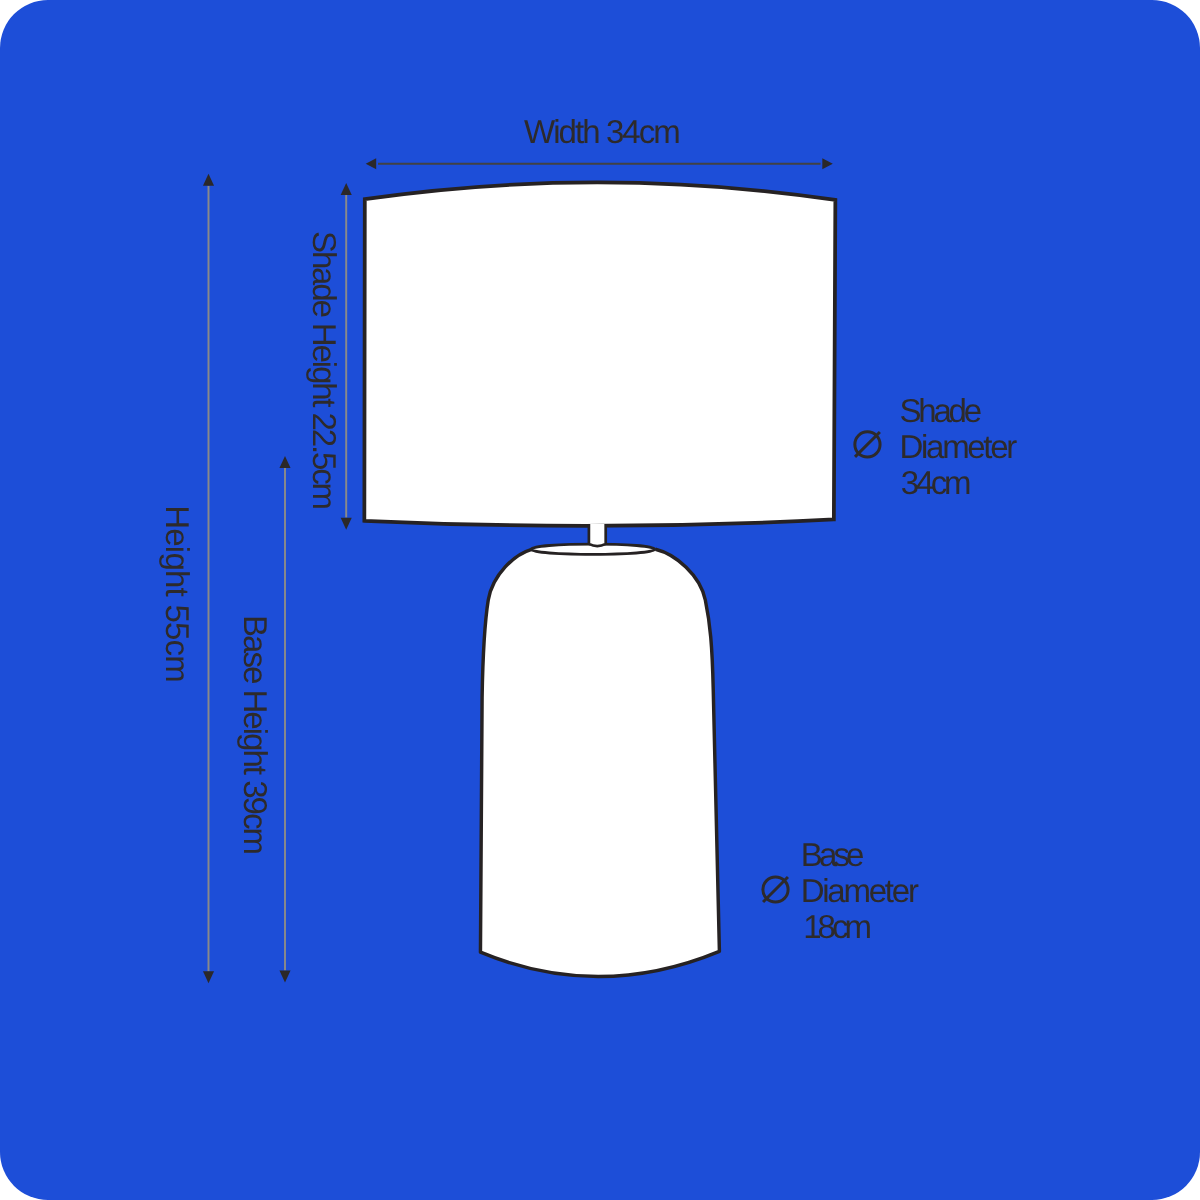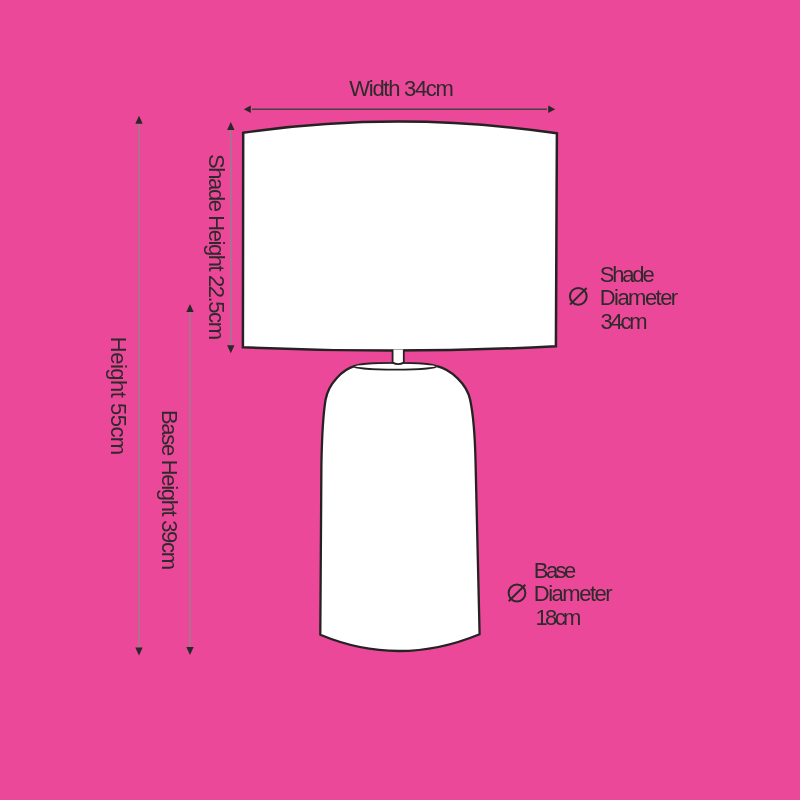--- a/index.html
+++ b/index.html
@@ -3,7 +3,7 @@
 <meta charset="utf-8">
 <style>
   html,body{margin:0;padding:0;background:#ffffff;}
-  .page{position:relative;width:800px;height:800px;background:#ec4899;overflow:hidden;}
+  .page{position:relative;width:800px;height:800px;background:#1d4ed8;overflow:hidden;border-radius:32px;}
   svg text{font-family:"Liberation Sans",sans-serif;fill:#2d2a2b;}
 </style>
 </head>

